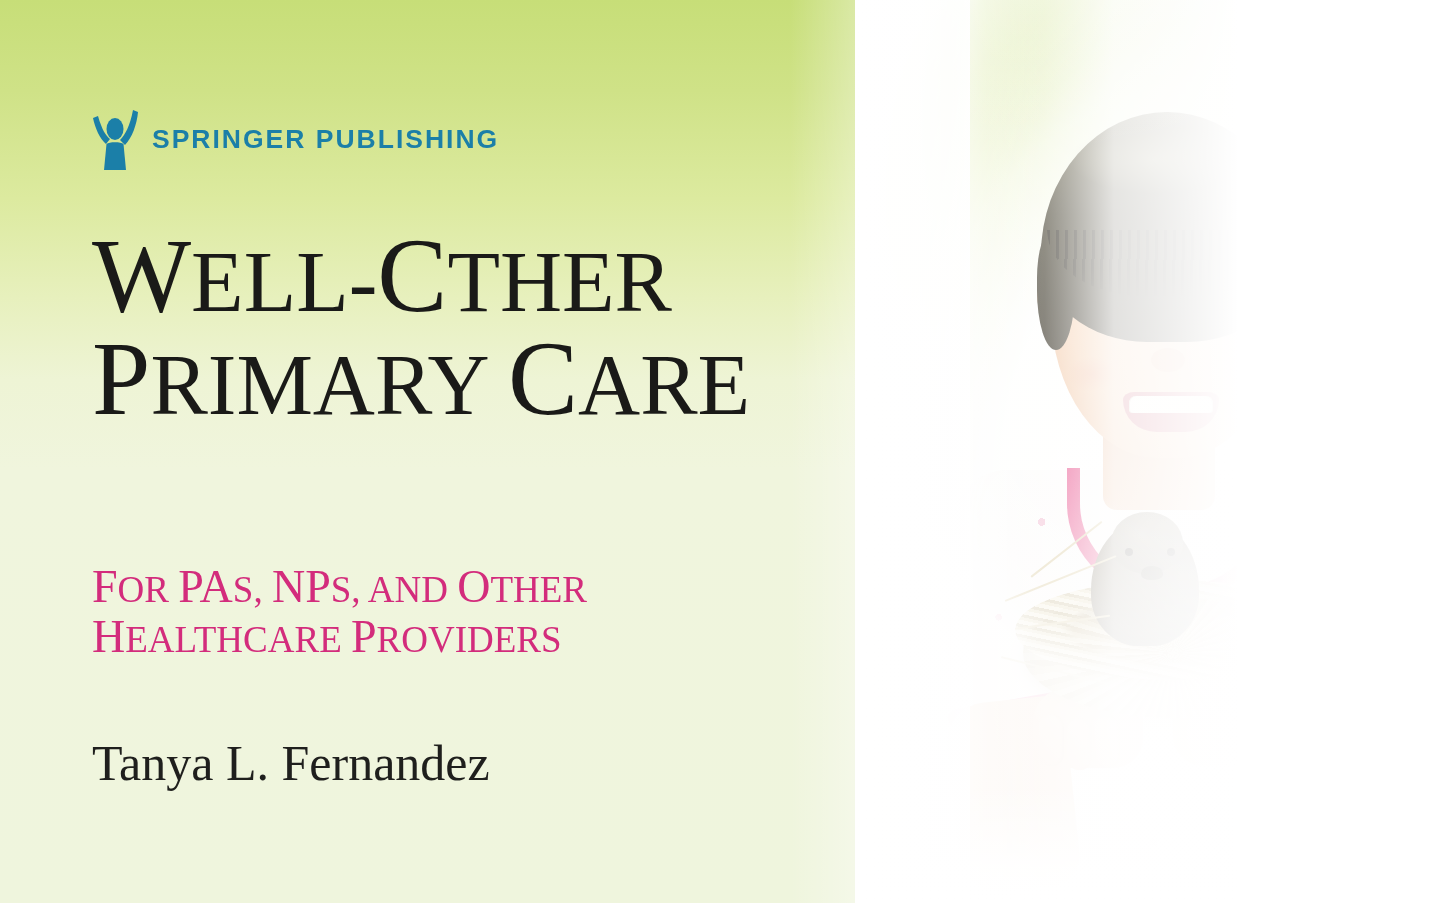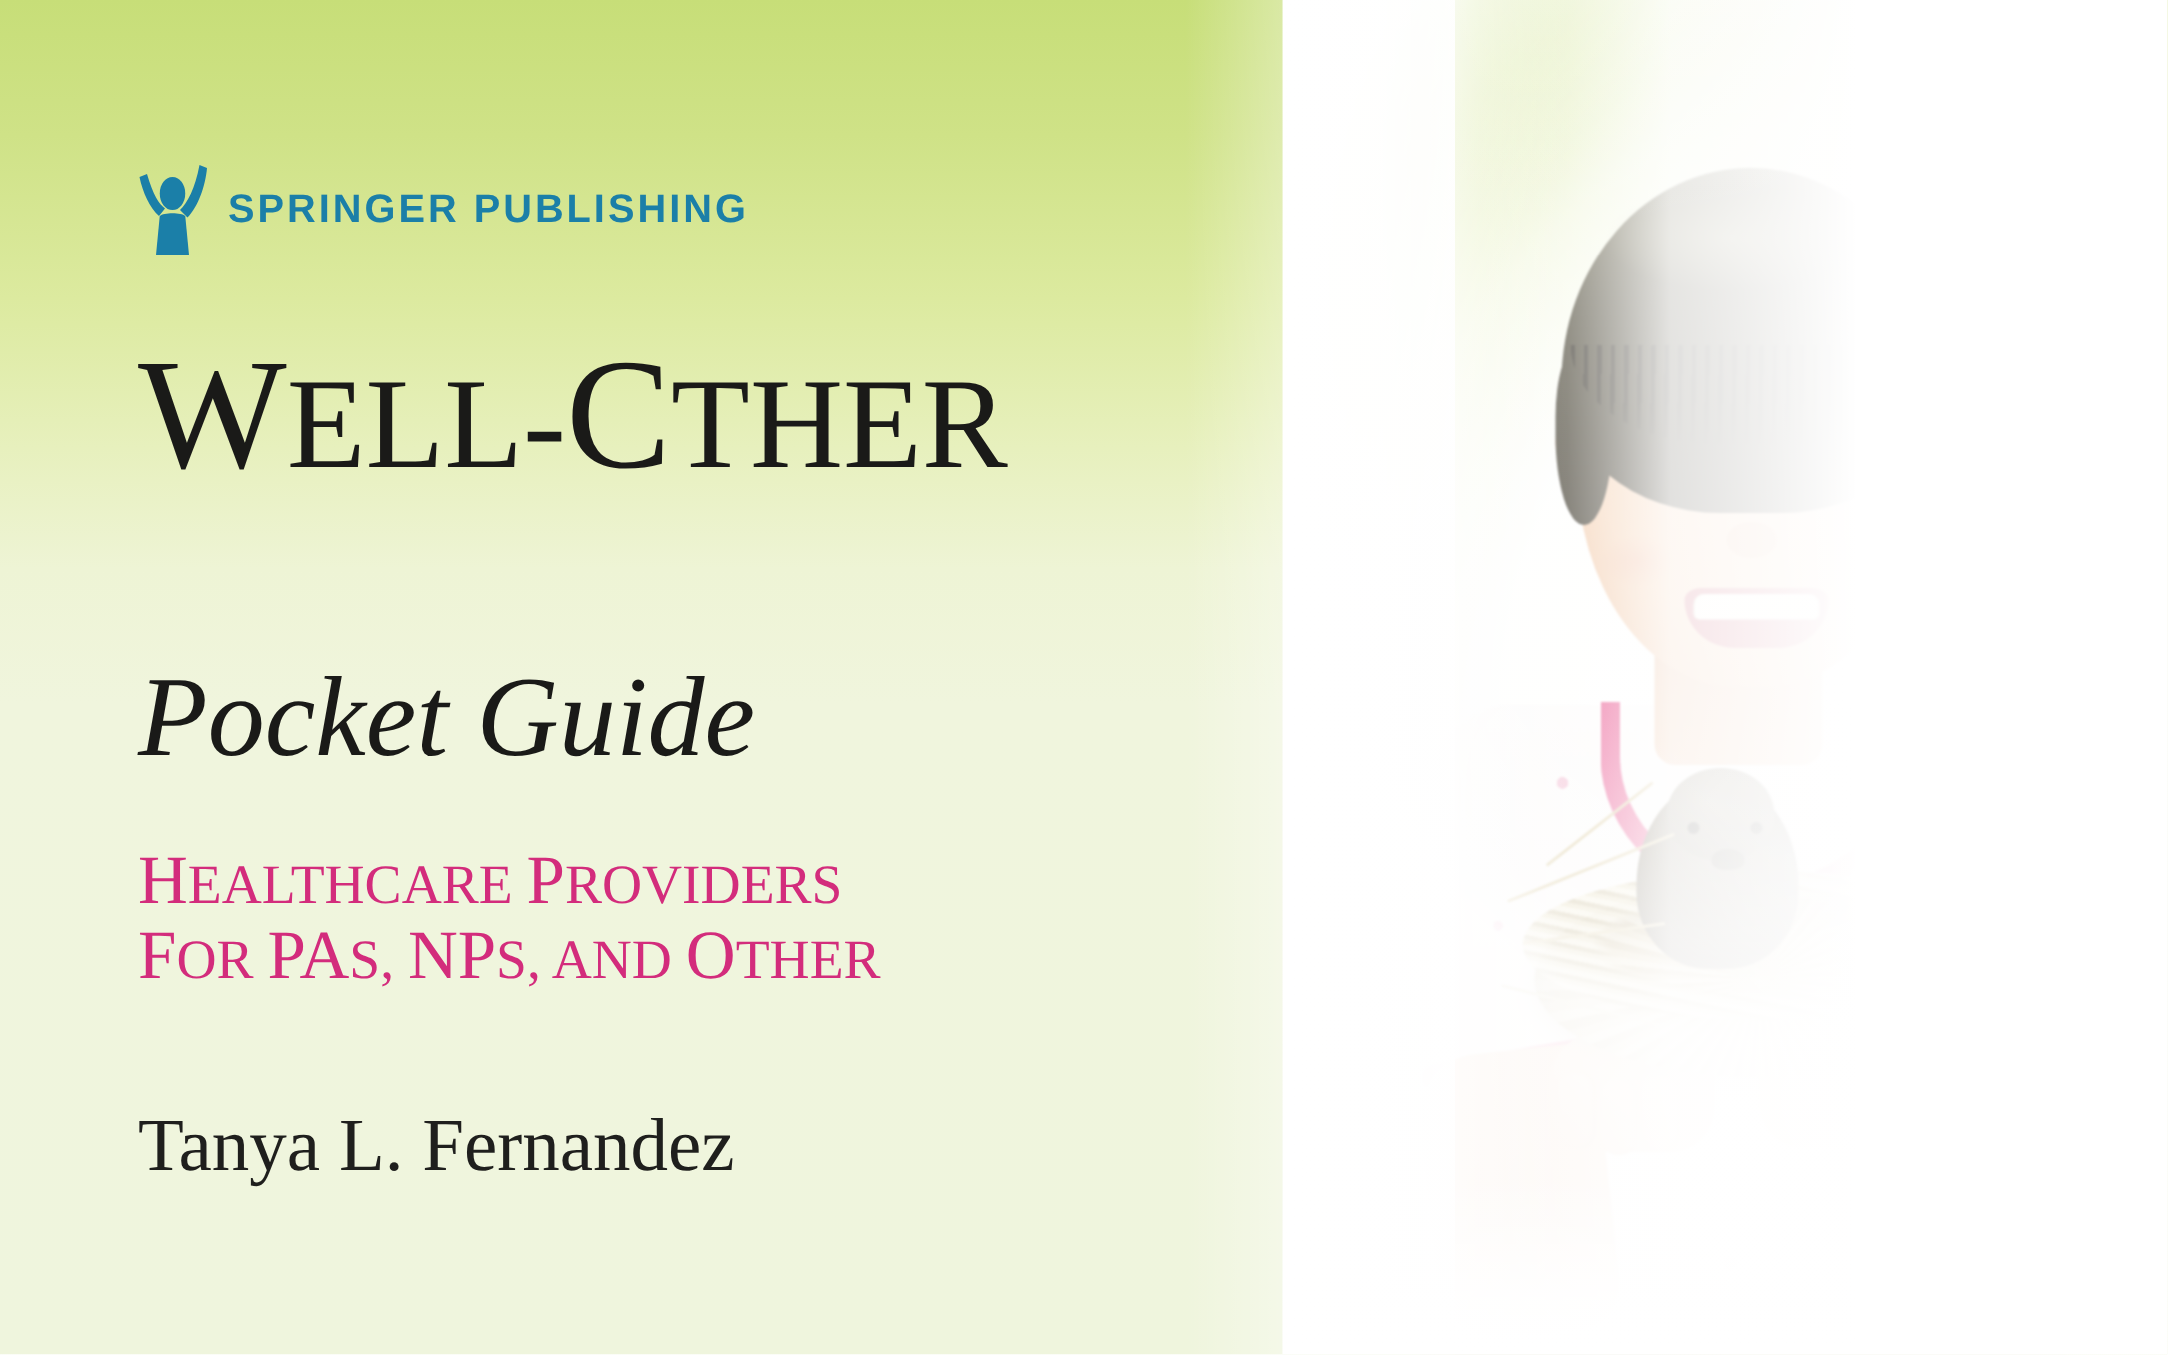--- a/index.html
+++ b/index.html
@@ -352,6 +352,9 @@
     <span class="l1">
       <span class="cap">W</span><span class="sc">ELL-</span><span class="cap">C</span><span class="sc">THER</span>
     </span>
+    <span class="l2">
+      <span class="cap">P</span><span class="sc">RIMARY </span><span class="cap">C</span><span class="sc">ARE</span>
+    </span>
   </div>
 
   <div class="subtitle" style="z-index:10;">Pocket Guide</div>

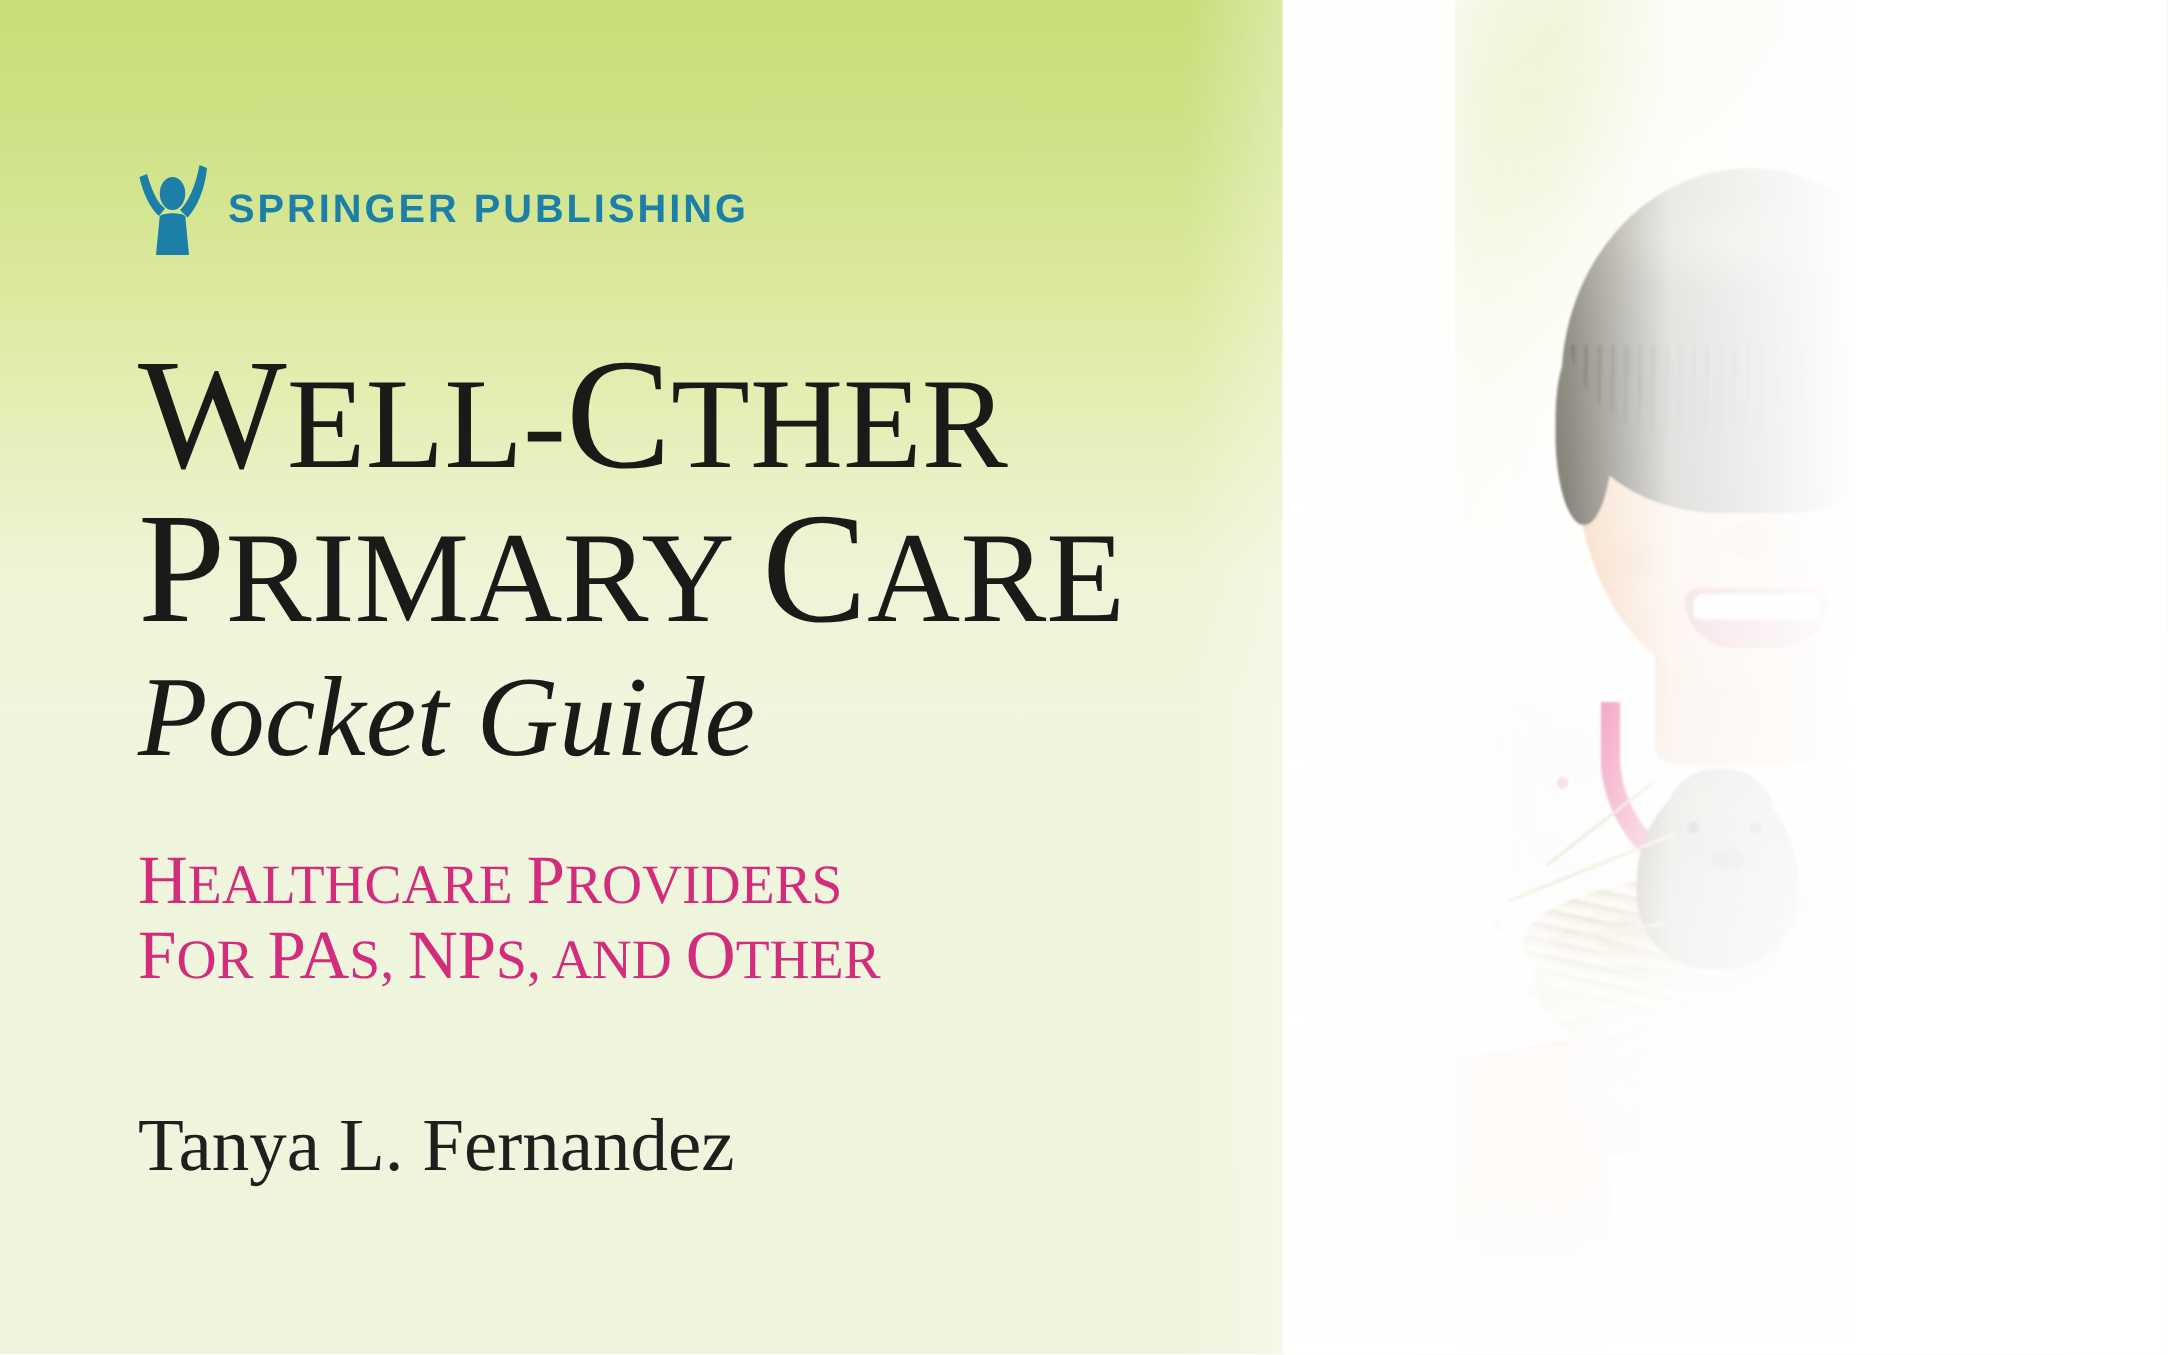--- a/index.html
+++ b/index.html
@@ -357,7 +357,6 @@
     </span>
   </div>
 
-  <div class="subtitle" style="z-index:10;">Pocket Guide</div>
 
   <div class="audience" style="z-index:10;">
     <div><span class="cap">H</span><span class="sc">EALTHCARE </span><span class="cap">P</span><span class="sc">ROVIDERS</span></div>

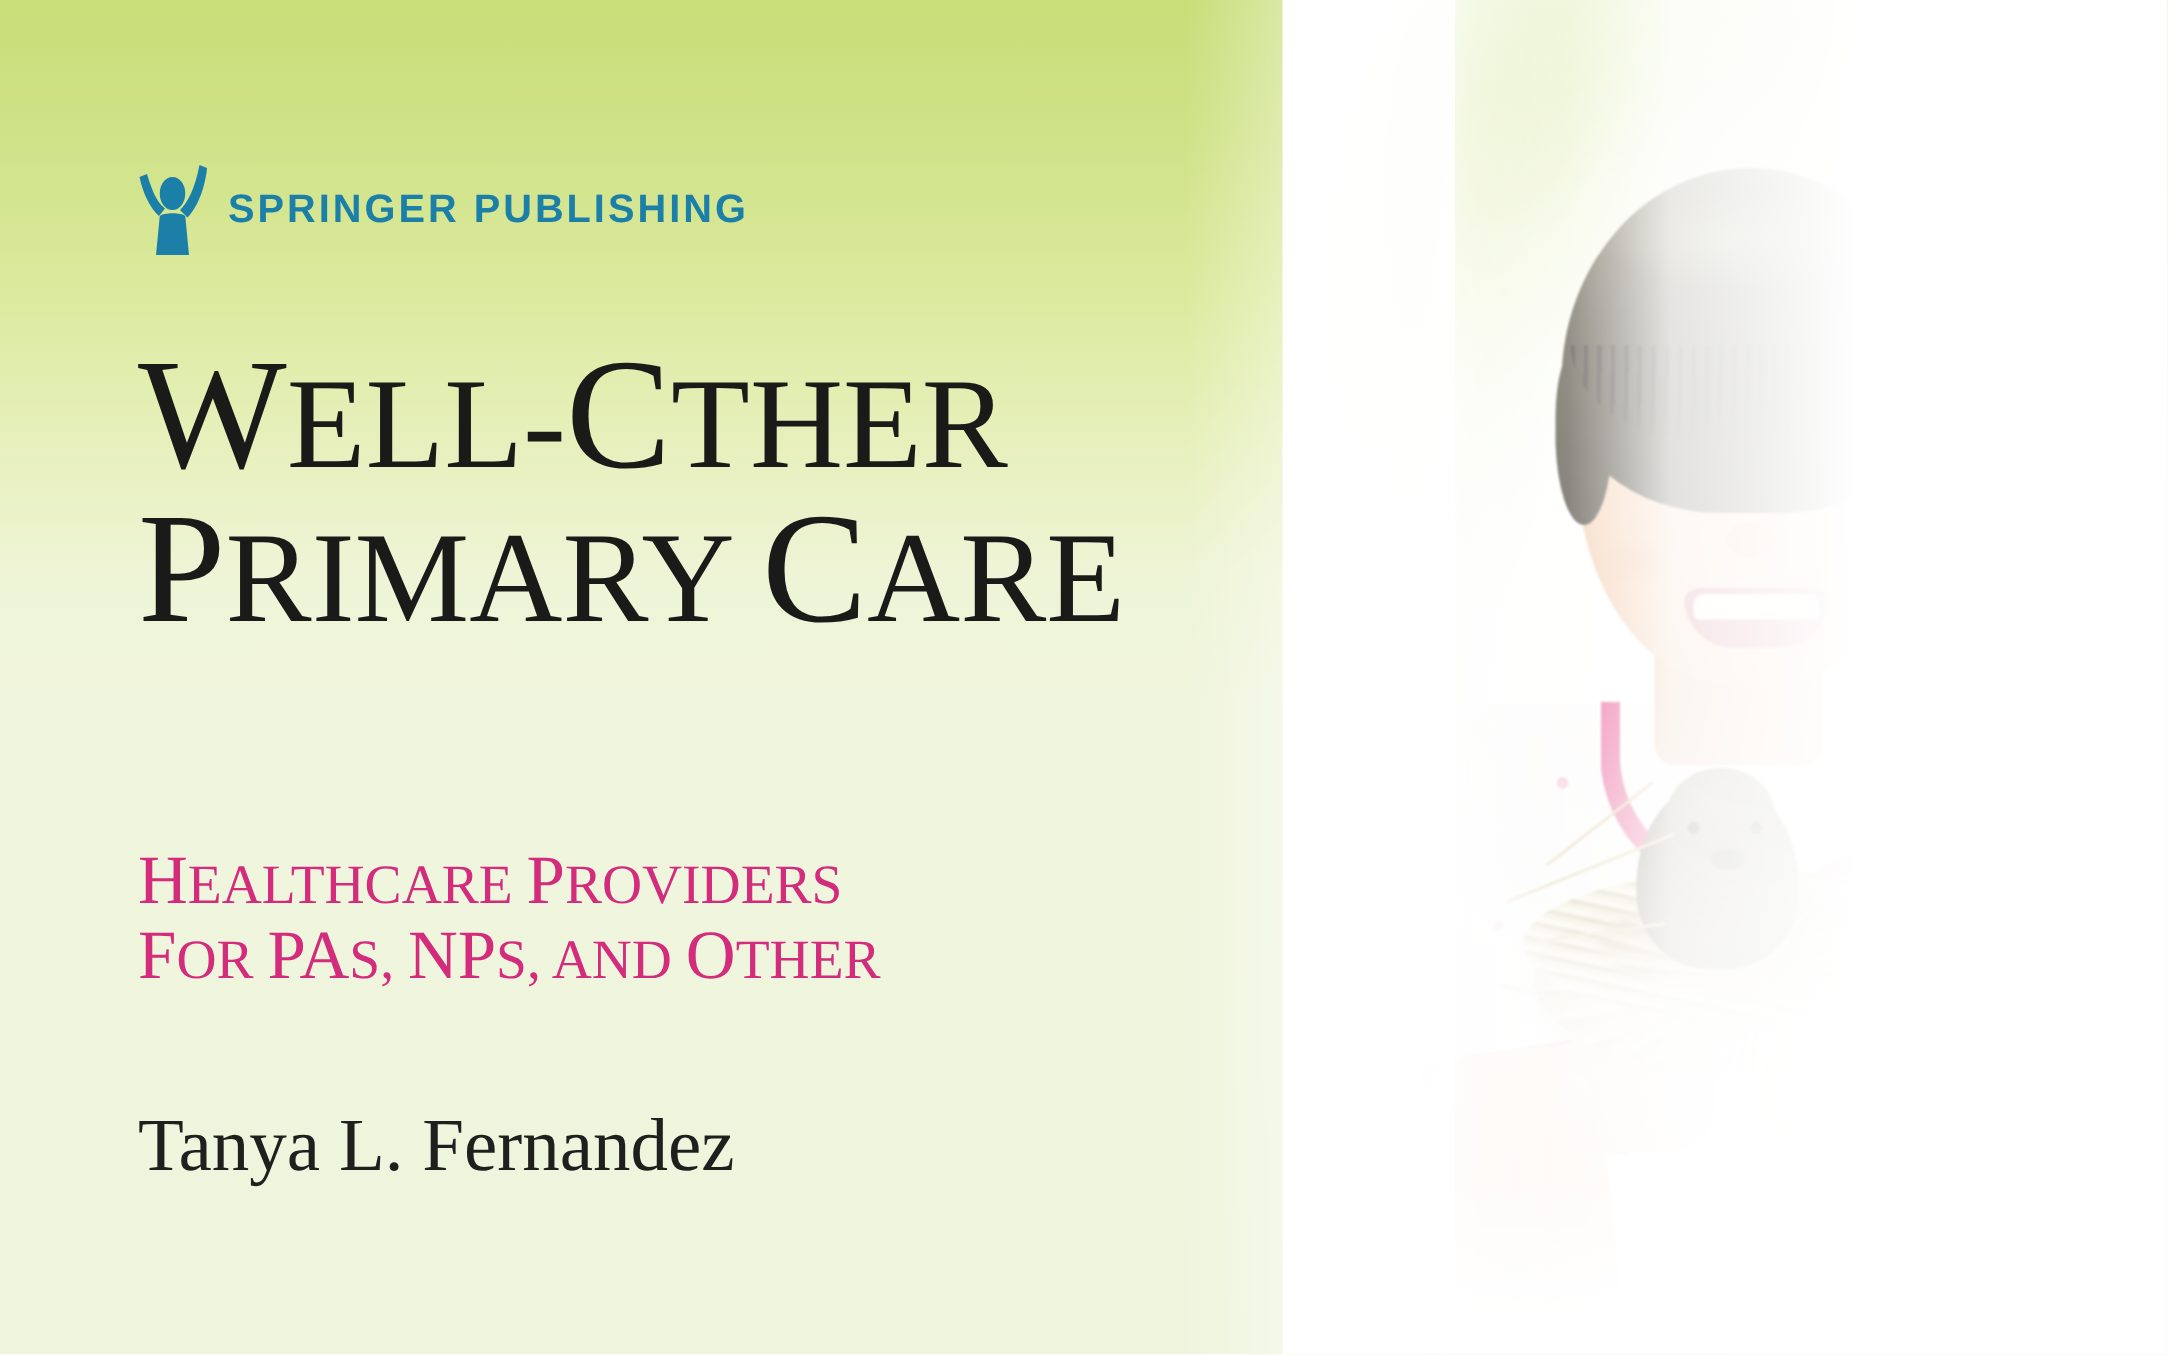--- a/index.html
+++ b/index.html
@@ -359,8 +359,8 @@
 
 
   <div class="audience" style="z-index:10;">
+    <div><span class="cap">F</span><span class="sc">OR </span><span class="cap">PA</span><span class="sc">S, </span><span class="cap">NP</span><span class="sc">S, </span><span class="sc">AND </span><span class="cap">O</span><span class="sc">THER</span></div>
     <div><span class="cap">H</span><span class="sc">EALTHCARE </span><span class="cap">P</span><span class="sc">ROVIDERS</span></div>
-    <div><span class="cap">F</span><span class="sc">OR </span><span class="cap">PA</span><span class="sc">S, </span><span class="cap">NP</span><span class="sc">S, </span><span class="sc">AND </span><span class="cap">O</span><span class="sc">THER</span></div>
   </div>
 
   <div class="author" style="z-index:10;">Tanya L. Fernandez</div>

